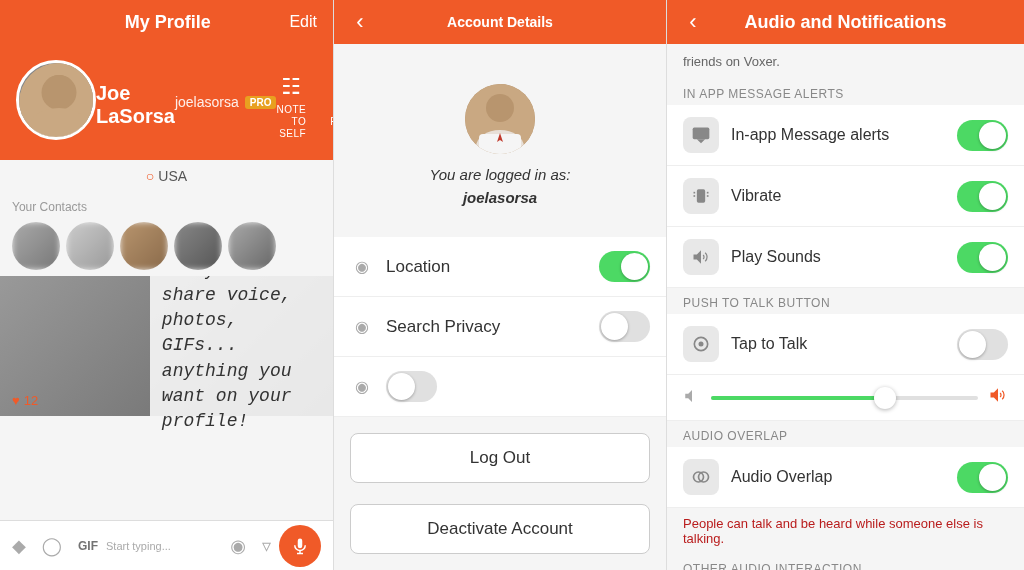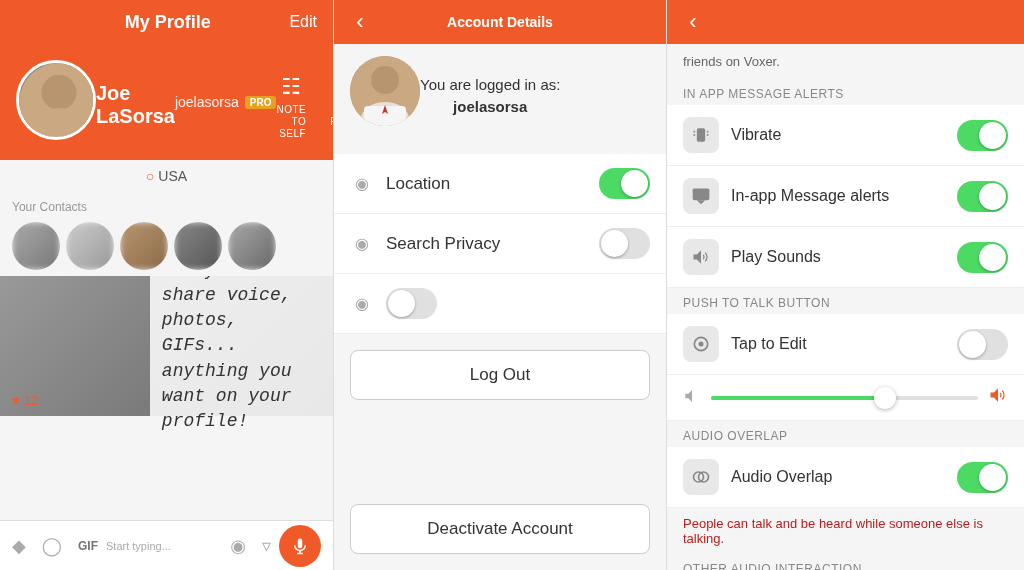--- a/index.html
+++ b/index.html
@@ -664,6 +664,7 @@
 <div class="panel-audio">
   <div class="audio-header">
     <span class="back-arrow">‹</span>
+    <span class="title">Audio and Notifications</span>
     <span style="width:20px"></span>
   </div>
 

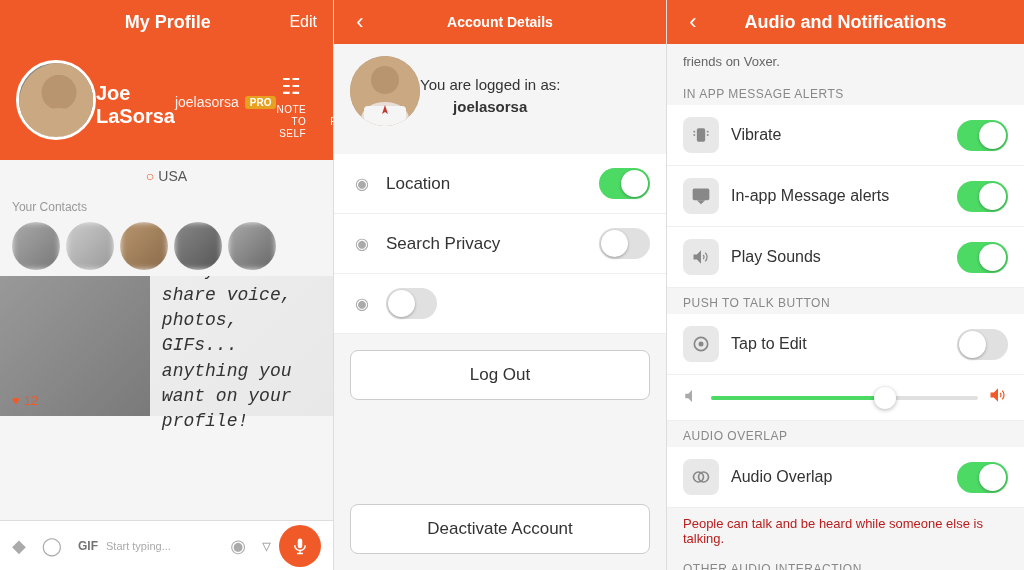--- a/index.html
+++ b/index.html
@@ -287,9 +287,10 @@
     .account-profile {
       background: #f5f5f5;
       display: flex;
-      flex-direction: row;
-      align-items: center;
-      padding: 12px 16px 16px;
+      flex-direction: column;
+      align-items: center;
+      padding: 40px 16px 16px;
+      font-style: italic;
     }
     .account-avatar {
       width: 70px;

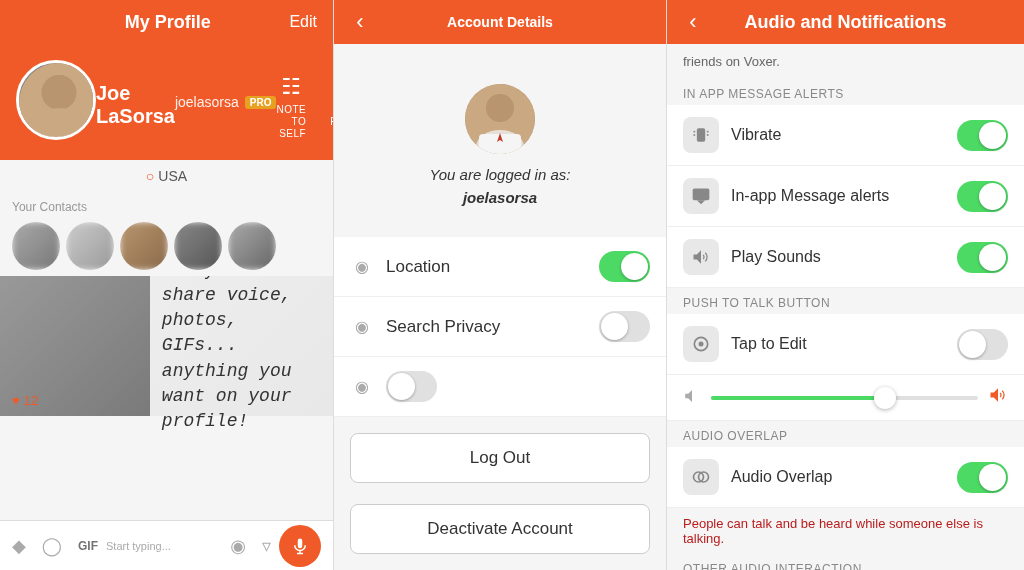--- a/index.html
+++ b/index.html
@@ -675,6 +675,19 @@
 
   <div class="audio-setting-row">
     <div class="audio-icon">
+      <svg width="20" height="20" viewBox="0 0 24 24" fill="#666">
+        <rect x="2" y="3" width="20" height="14" rx="2" fill="#888"></rect>
+        <polygon points="7,17 12,22 17,17" fill="#888"></polygon>
+      </svg>
+    </div>
+    <span class="audio-label">In-app Message alerts</span>
+    <div class="toggle toggle-on">
+      <div class="toggle-thumb"></div>
+    </div>
+  </div>
+
+  <div class="audio-setting-row">
+    <div class="audio-icon">
       <svg width="20" height="20" viewBox="0 0 24 24" fill="#888">
         <rect x="7" y="4" width="10" height="16" rx="2" fill="#888"></rect>
         <line x1="3" y1="8" x2="5" y2="8" stroke="#888" stroke-width="2"></line>
@@ -691,19 +704,6 @@
 
   <div class="audio-setting-row">
     <div class="audio-icon">
-      <svg width="20" height="20" viewBox="0 0 24 24" fill="#666">
-        <rect x="2" y="3" width="20" height="14" rx="2" fill="#888"></rect>
-        <polygon points="7,17 12,22 17,17" fill="#888"></polygon>
-      </svg>
-    </div>
-    <span class="audio-label">In-app Message alerts</span>
-    <div class="toggle toggle-on">
-      <div class="toggle-thumb"></div>
-    </div>
-  </div>
-
-  <div class="audio-setting-row">
-    <div class="audio-icon">
       <svg width="20" height="20" viewBox="0 0 24 24" fill="#888">
         <polygon points="3,9 3,15 7,15 12,20 12,4 7,9" fill="#888"></polygon>
         <path d="M14.5 9.5 C16 10.7 16 13.3 14.5 14.5" stroke="#888" stroke-width="1.5" fill="none"></path>

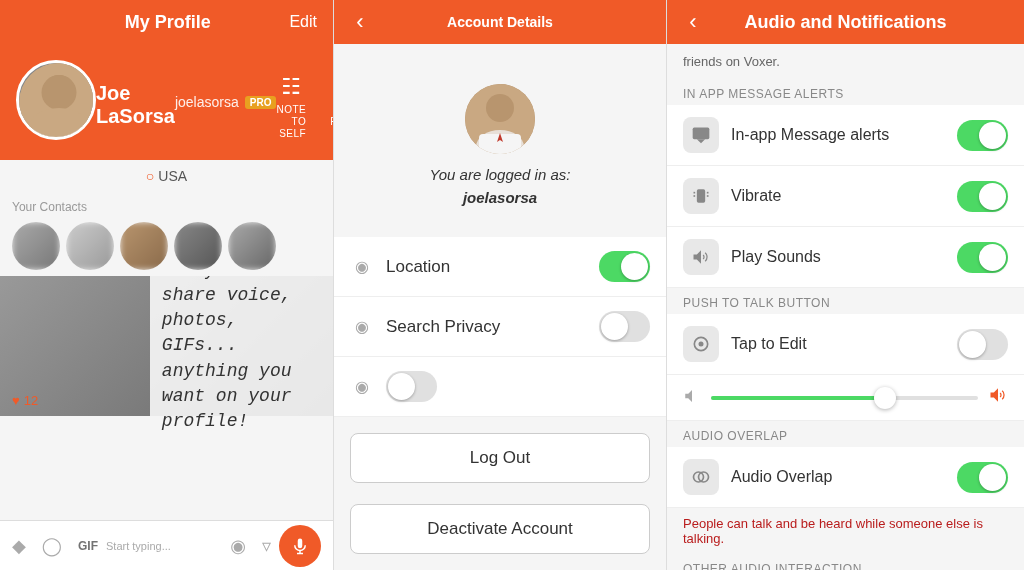--- a/index.html
+++ b/index.html
@@ -725,7 +725,7 @@
         <circle cx="12" cy="12" r="3" fill="#888"></circle>
       </svg>
     </div>
-    <span class="audio-label">Tap to Edit</span>
+    <span class="audio-label">Tap to Talk</span>
     <div class="toggle toggle-off">
       <div class="toggle-thumb"></div>
     </div>

